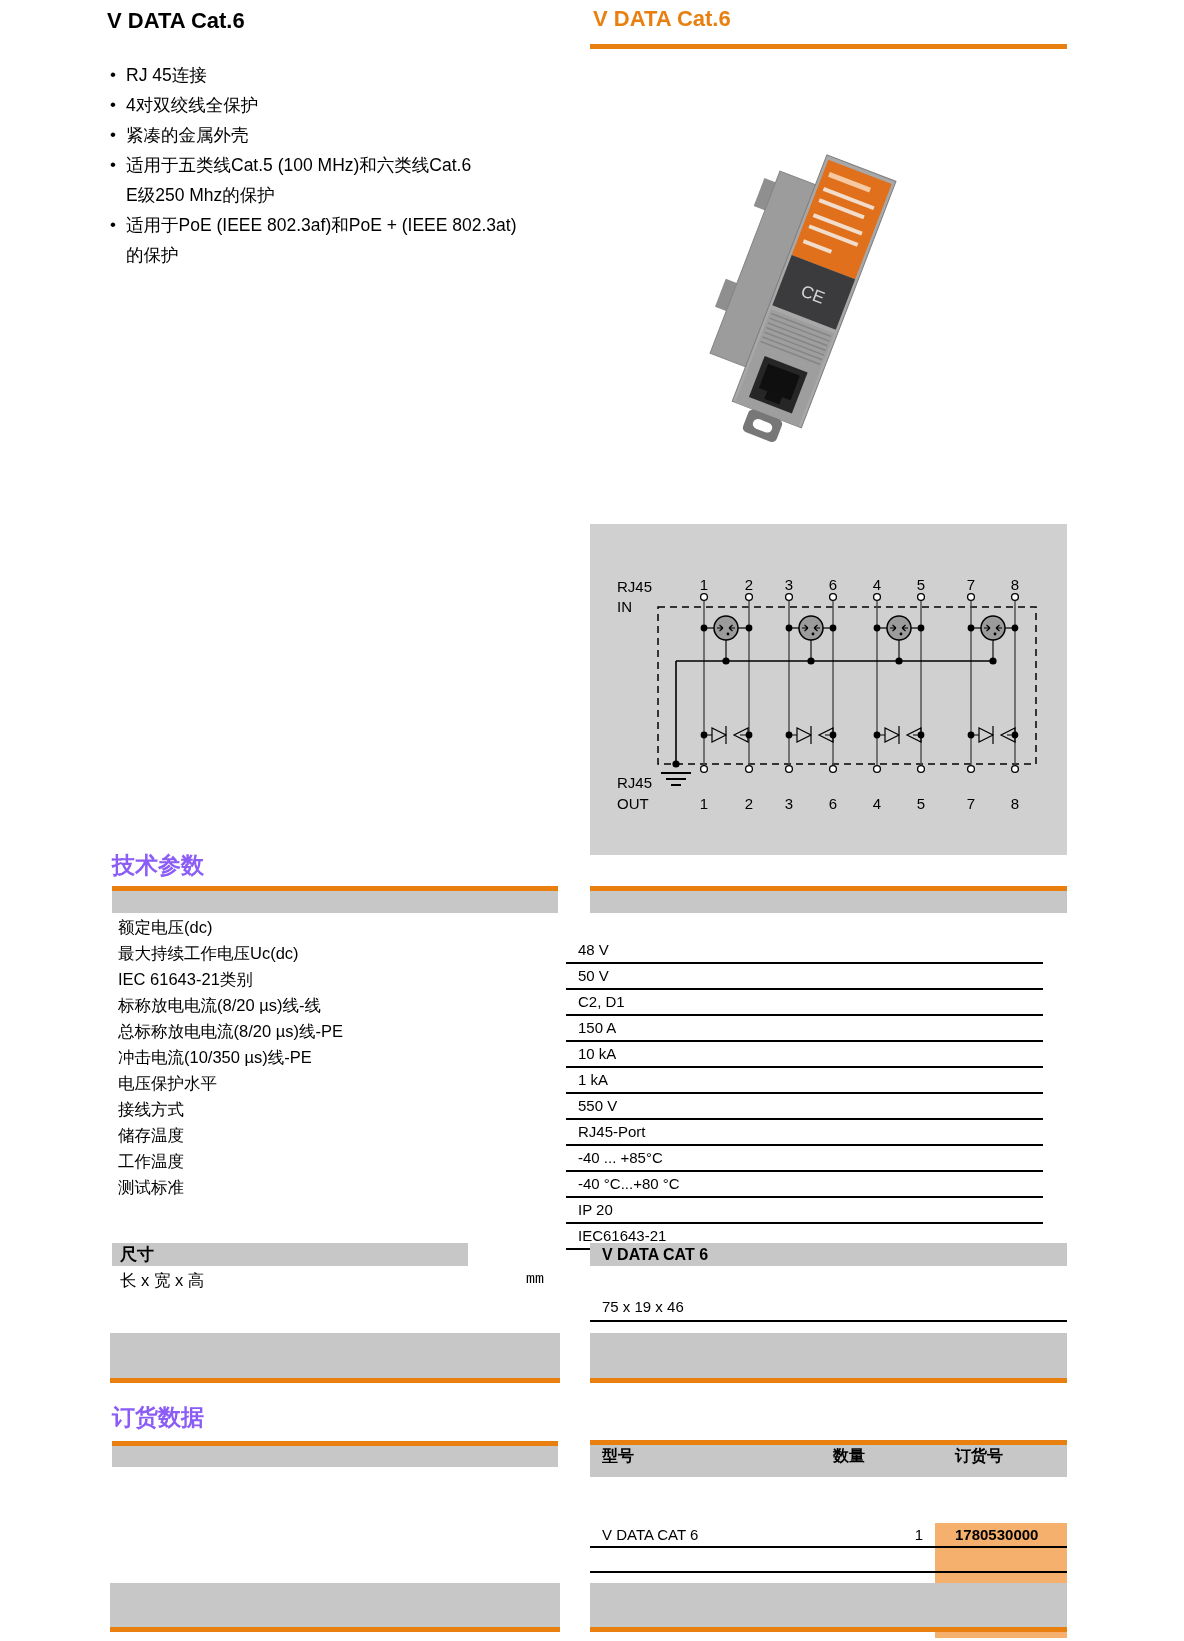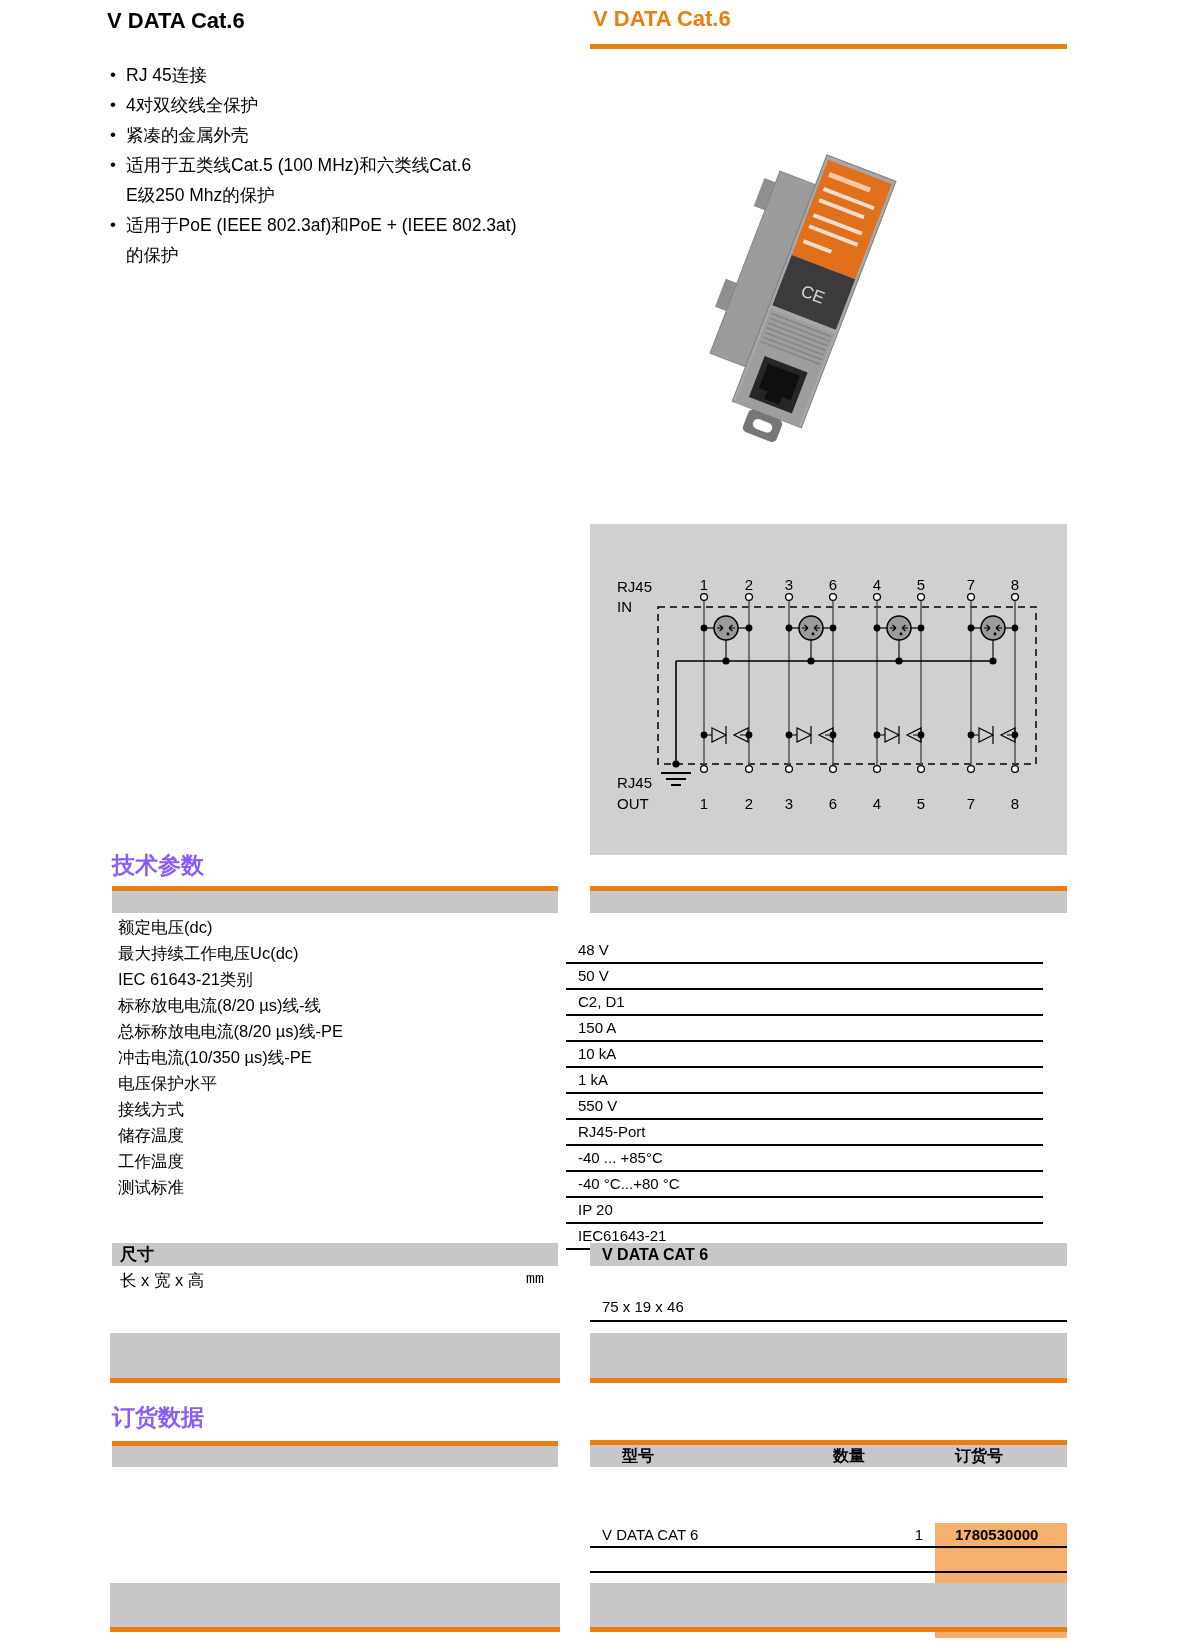--- a/index.html
+++ b/index.html
@@ -303,7 +303,7 @@
     <div class="trow">IEC61643-21</div>
   </div>
 
-  <div class="abs band dim-band l" style="left:112px; top:1243px; width:446px;">尺寸</div>
+  <div class="abs band dim-band l" style="left:112px; top:1243px; width:356px;">尺寸</div>
   <div class="abs dim-row" style="left:112px; top:1267px; width:446px; padding-left:8px;">
     <span>长 x 宽 x 高</span>
     <span class="unit">mm</span>

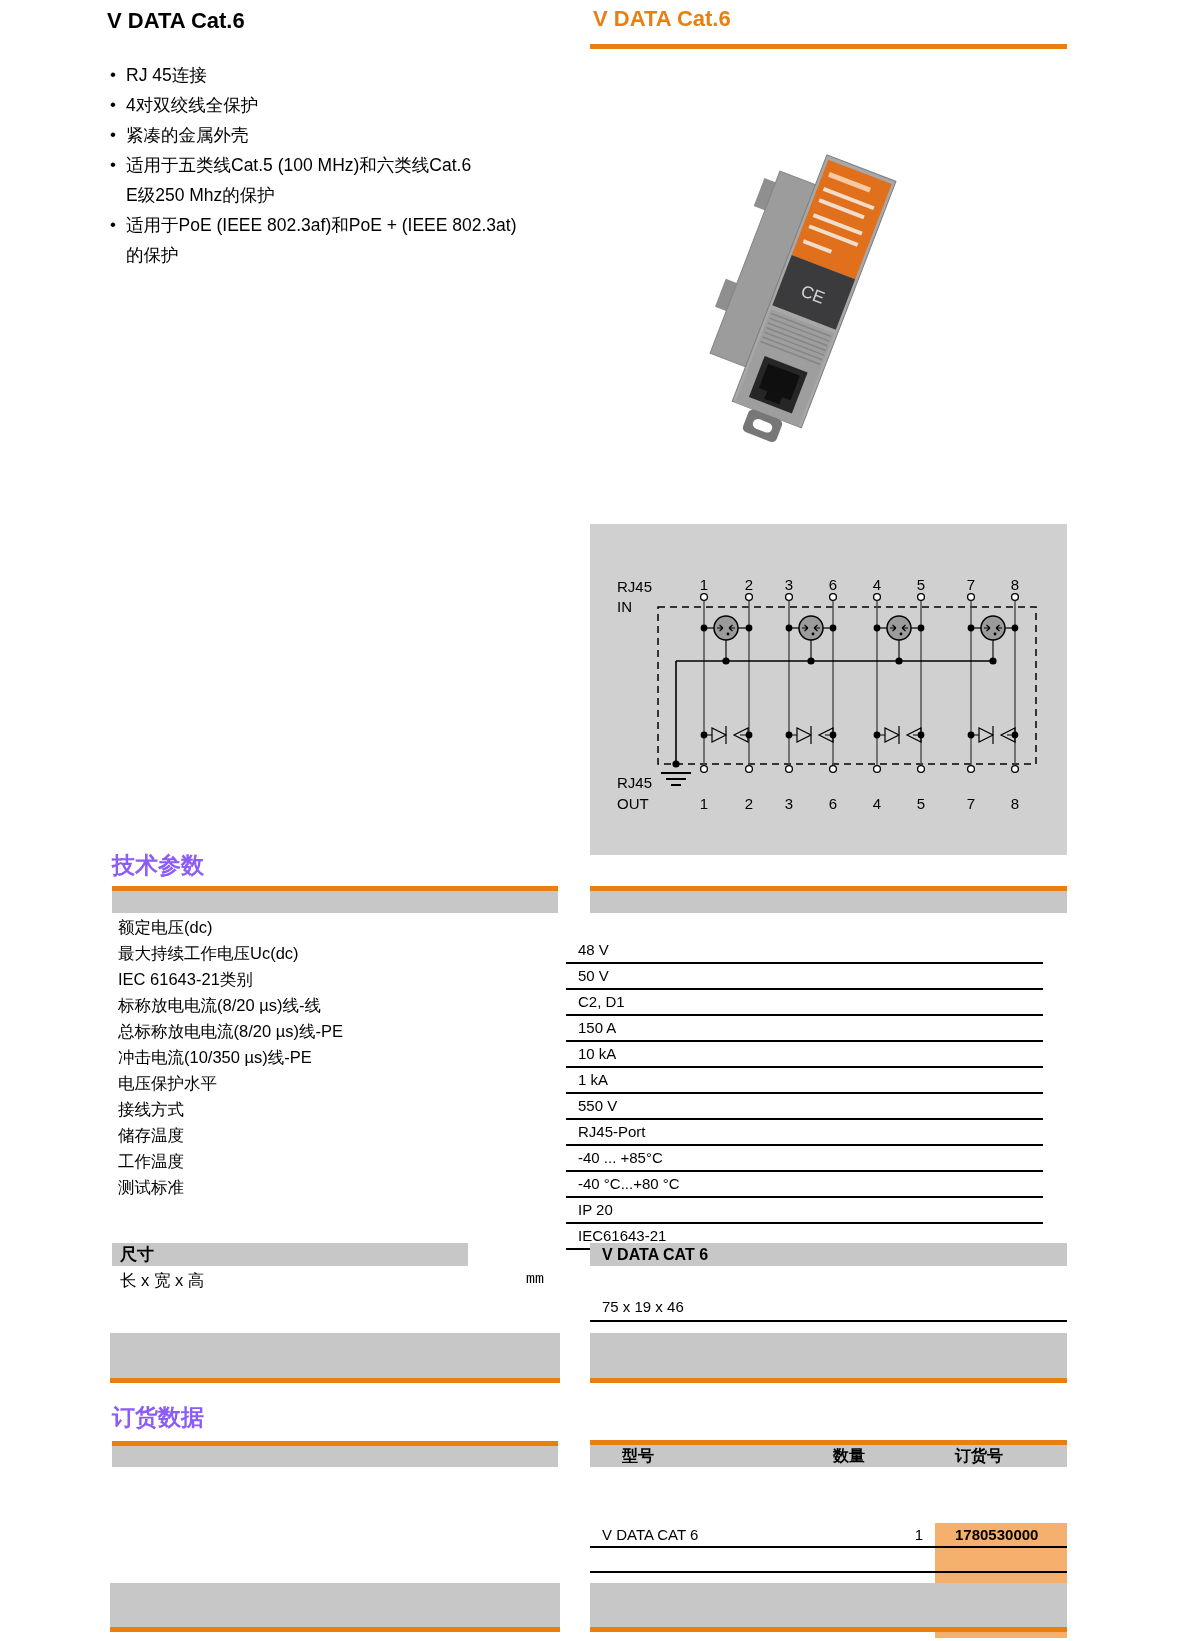--- a/index.html
+++ b/index.html
@@ -38,8 +38,8 @@
   .dim-row.r { font-size:15px; padding-left:12px; border-bottom:2px solid #000; }
 
   
-  .order-header { display:flex; height:22px; line-height:22px; background:#c7c7c7;
-                  font-size:16px; font-weight:bold;padding-left:20px; }
+  .order-header { display:flex; height:32px; line-height:22px; background:#c7c7c7;
+                  font-size:16px; font-weight:bold; }
   .order-header .c-type { flex:1; padding-left:12px; }
   .order-header .c-qty  { width:90px; text-align:left; }
   .order-header .c-ono  { width:132px; margin-left:12px; padding-left:20px; }

